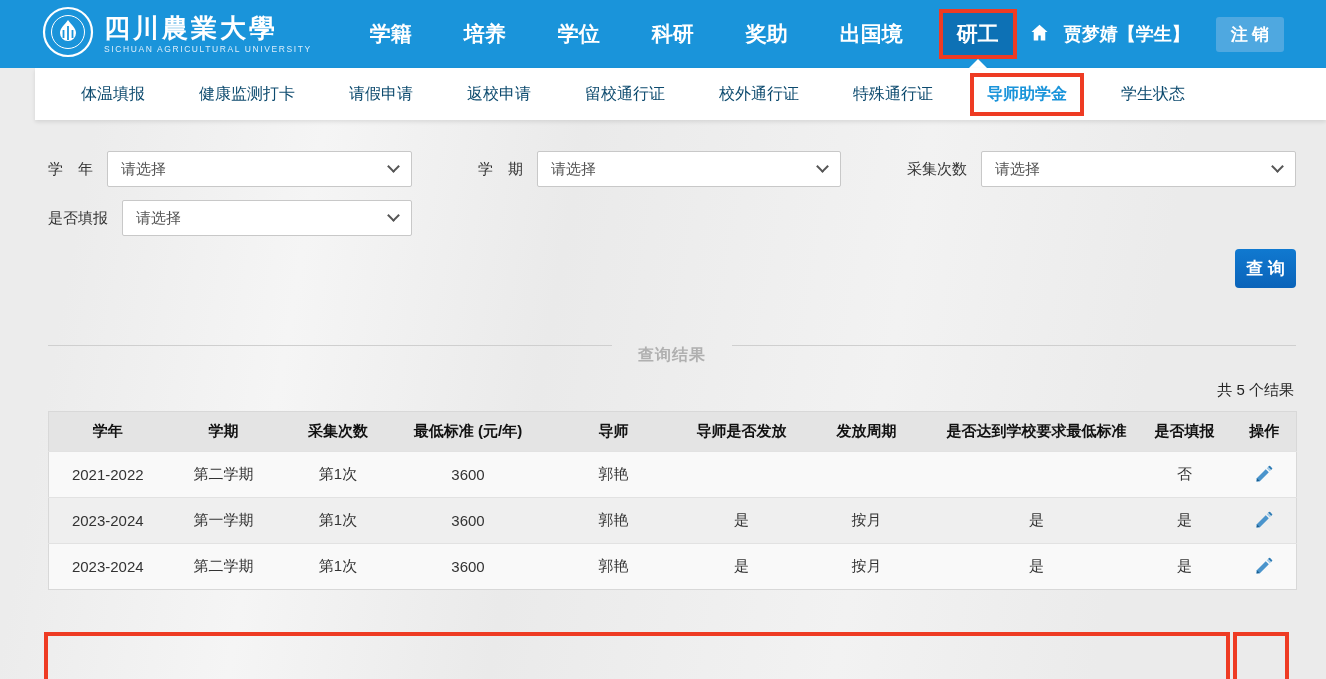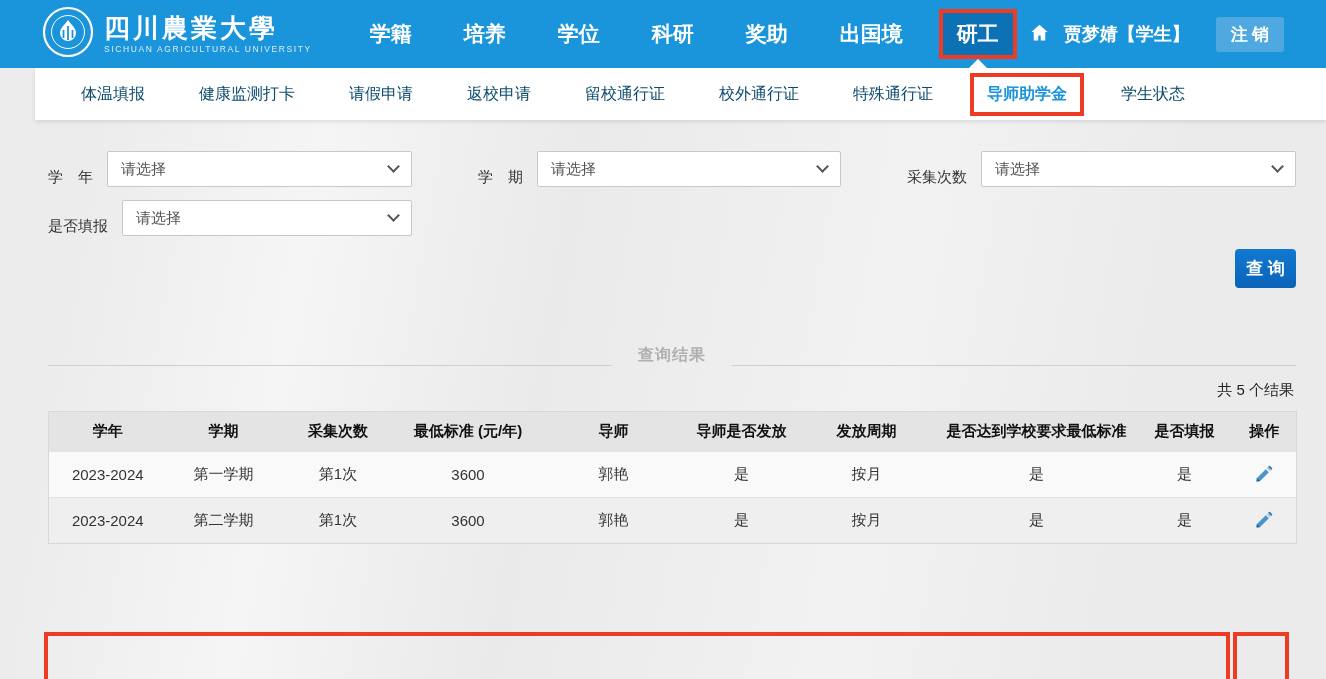--- a/index.html
+++ b/index.html
@@ -37,7 +37,7 @@
   .content { padding:0 30px 0 48px; }
   .filters { margin-top:31px; display:grid; grid-template-columns:364px 363px 389px;
              justify-content:space-between; row-gap:13px; }
-  .filter-group { display:flex; align-items:flex-end; }
+  .filter-group { display:flex; align-items:center; }
   .filter-label { font-size:15px; color:#333; margin-right:14px; white-space:pre; flex:none; }
   .select { flex:1; height:36px; background:#fff; border:1px solid #c8c8c8; border-radius:2px;
             display:flex; align-items:center; justify-content:space-between; padding:0 13px;

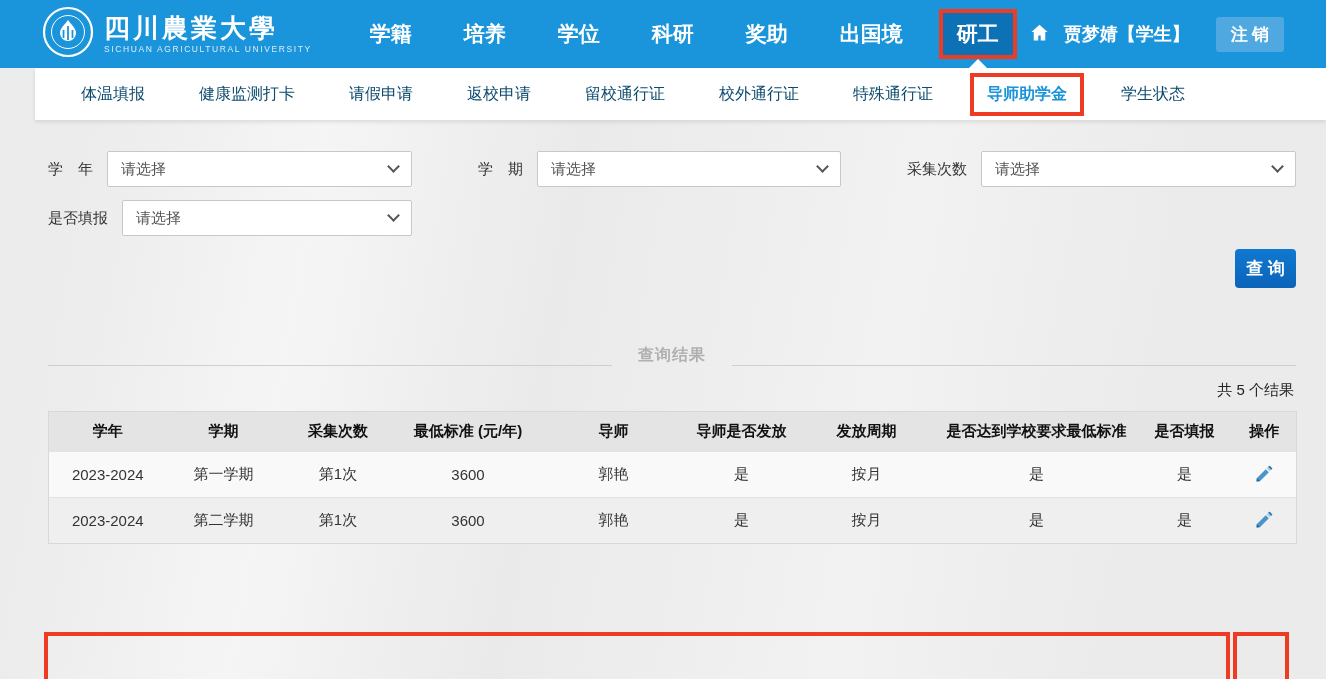--- a/index.html
+++ b/index.html
@@ -49,7 +49,7 @@
                font-size:17px; font-weight:bold; padding:8px 11px; cursor:pointer; white-space:pre;
                font-family:inherit; }
 
-  .section-divider { margin-top:57px; display:flex; align-items:flex-end; gap:26px; }
+  .section-divider { margin-top:57px; display:flex; align-items:flex-start; gap:26px; }
   .divider-line { flex:1; height:1px; background:#cfcfcf; }
   .divider-title { color:#b0b0b0; font-size:16px; font-weight:bold; letter-spacing:1px; }
 

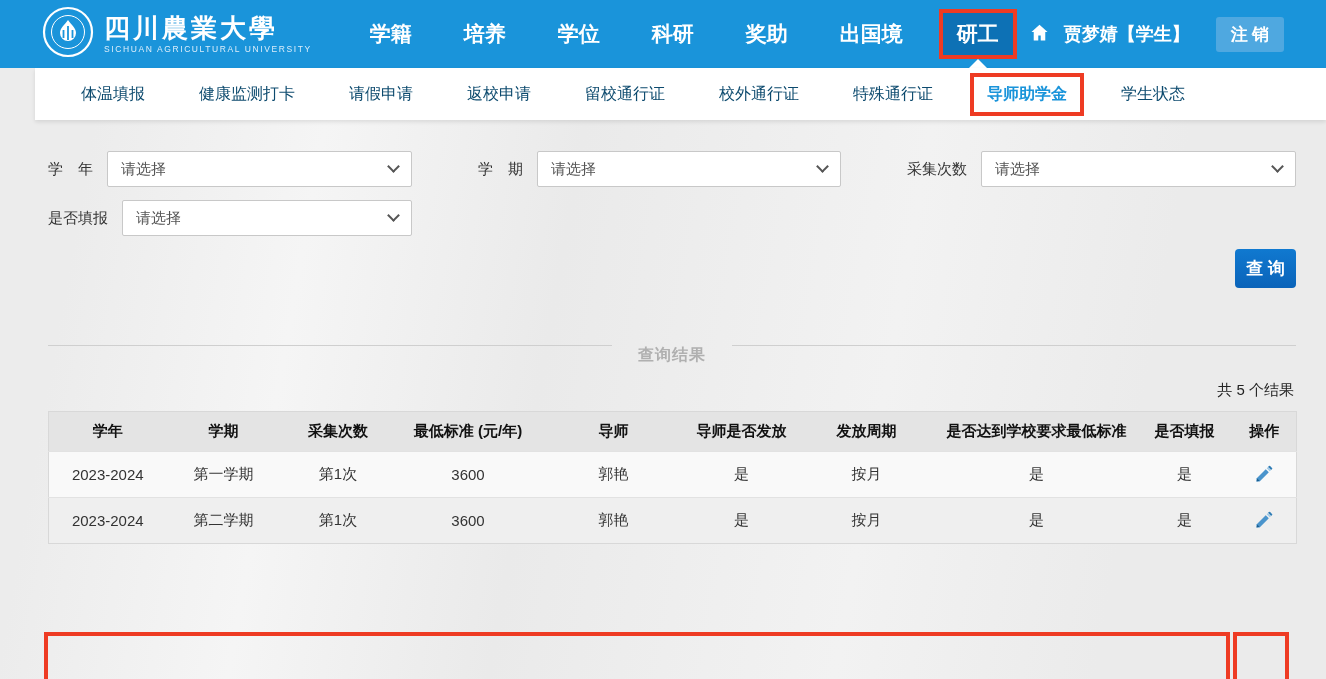--- a/index.html
+++ b/index.html
@@ -198,15 +198,15 @@
       </thead>
       <tbody>
         <tr>
-          <td>2023-2024</td>
-          <td>第一学期</td>
+          <td>2021-2022</td>
+          <td>第二学期</td>
           <td>第1次</td>
           <td>3600</td>
           <td>郭艳</td>
-          <td>是</td>
-          <td>按月</td>
-          <td>是</td>
-          <td>是</td>
+          <td></td>
+          <td></td>
+          <td></td>
+          <td>否</td>
           <td>
             <button class="pencil-btn">
               <svg width="20" height="20" viewBox="0 0 24 24">
@@ -220,7 +220,7 @@
         </tr>
         <tr>
           <td>2023-2024</td>
-          <td>第二学期</td>
+          <td>第一学期</td>
           <td>第1次</td>
           <td>3600</td>
           <td>郭艳</td>
@@ -239,6 +239,27 @@
             </button>
           </td>
         </tr>
+        <tr>
+          <td>2023-2024</td>
+          <td>第二学期</td>
+          <td>第1次</td>
+          <td>3600</td>
+          <td>郭艳</td>
+          <td>是</td>
+          <td>按月</td>
+          <td>是</td>
+          <td>是</td>
+          <td>
+            <button class="pencil-btn">
+              <svg width="20" height="20" viewBox="0 0 24 24">
+                <path fill="#4a94cc" d="M14.06 6.19l3.75 3.75L6.75 21H3v-3.75L14.06 6.19z"></path>
+                <path fill="#9cc9e8" d="M15.2 5.05l1.3-1.3 3.75 3.75-1.3 1.3z"></path>
+                <path fill="#2f7cb5" d="M17.9 2.35a1 1 0 0 1 1.41 0l2.34 2.34a1 1 0 0 1 0 1.41l-1.1 1.1-3.75-3.75z"></path>
+                <path fill="#1b5e8f" d="M3 21l.95-3.6 2.65 2.65z"></path>
+              </svg>
+            </button>
+          </td>
+        </tr>
       </tbody>
     </table>
 

